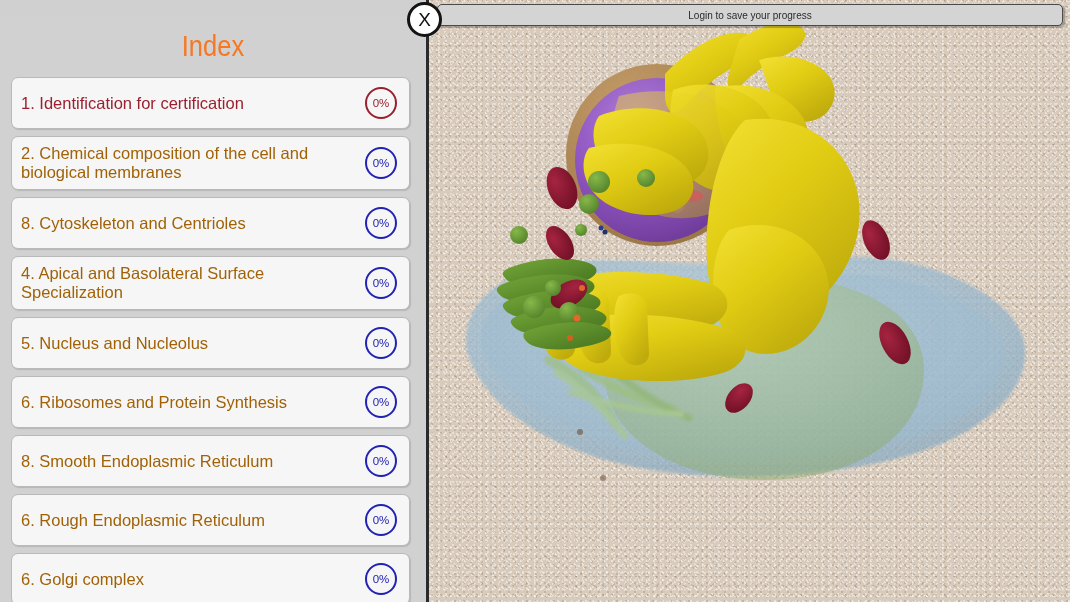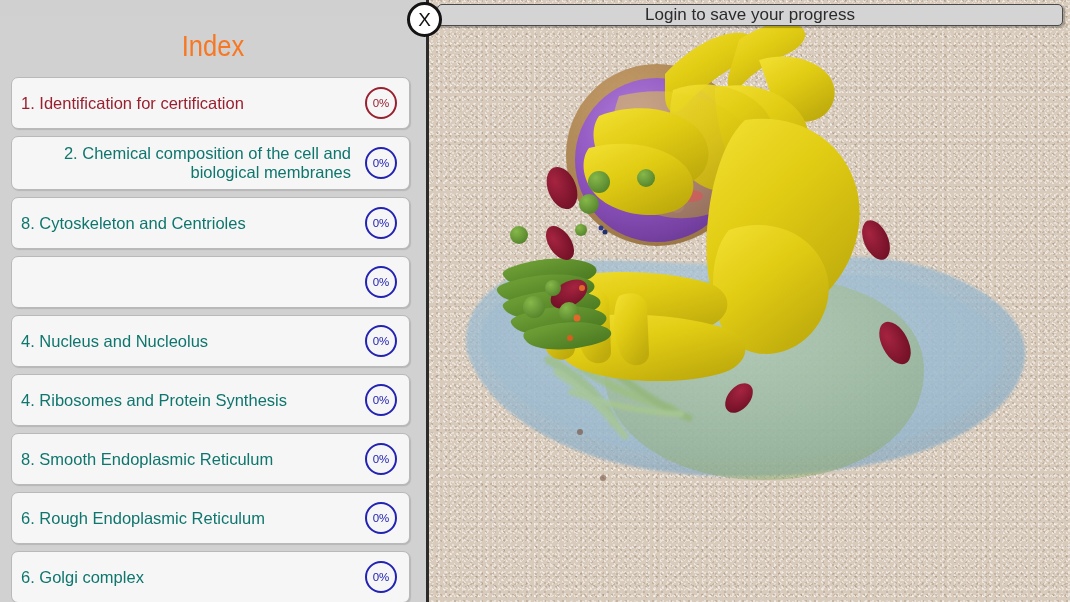--- a/index.html
+++ b/index.html
@@ -151,7 +151,7 @@
     display: flex;
     align-items: center;
     justify-content: center;
-    font-size: 17px;
+    font-size: 10px;
     color: #2b2b2b;
     z-index: 6;
     cursor: pointer;

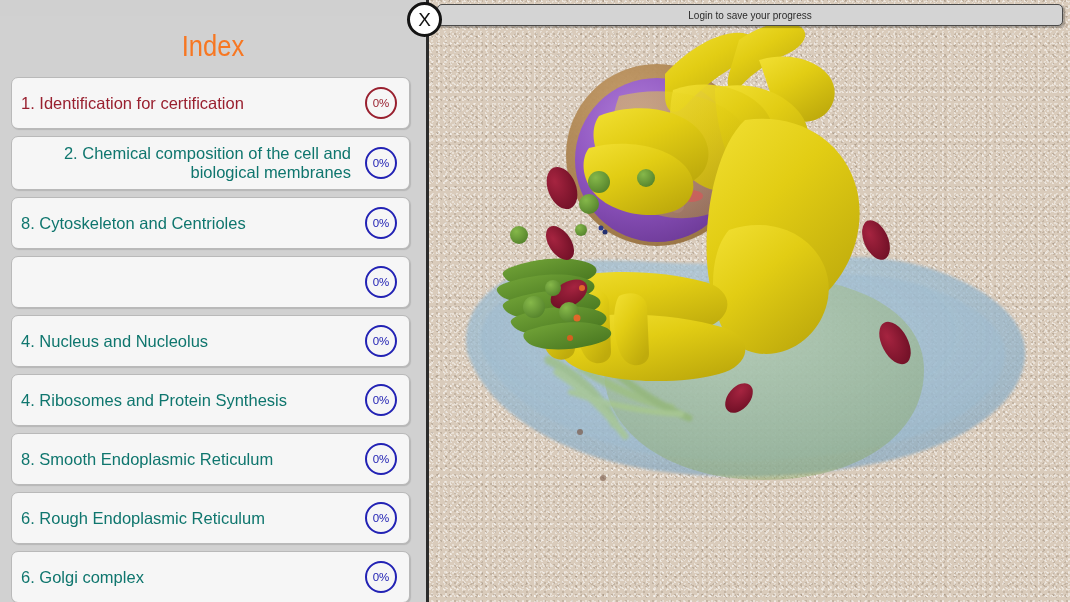--- a/index.html
+++ b/index.html
@@ -65,7 +65,6 @@
     align-items: center;
     padding: 7px 58px 7px 9px;
     cursor: pointer;
-    text-align: right;
   }
 
   .index-item-label {

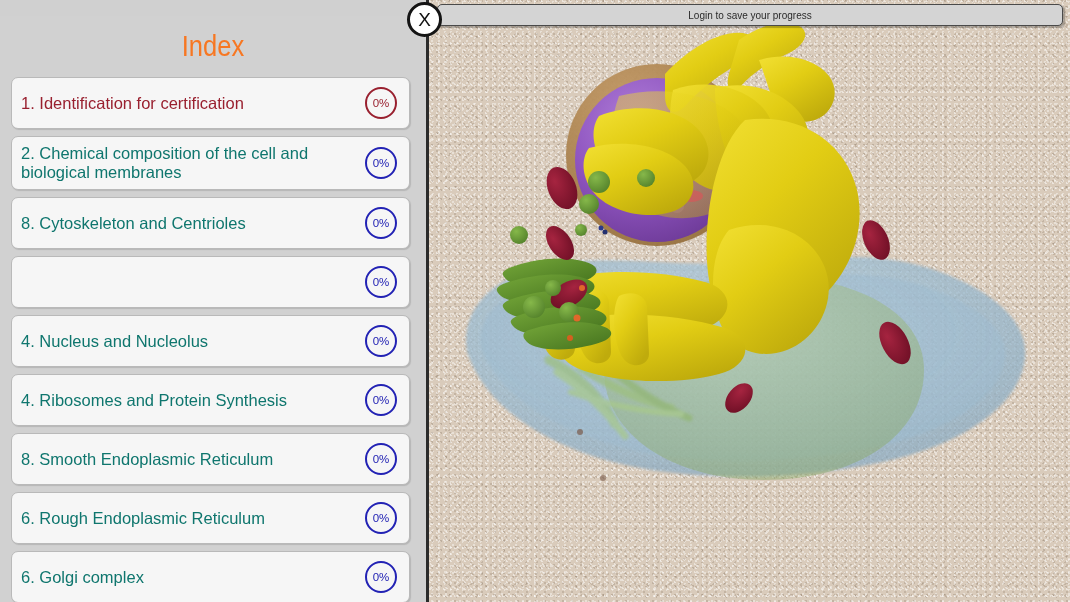--- a/index.html
+++ b/index.html
@@ -70,7 +70,7 @@
   .index-item-label {
     font-size: 16.5px;
     line-height: 19px;
-    color: #0f766e;
+    color: #a16207;
     user-select: none;
   }
 

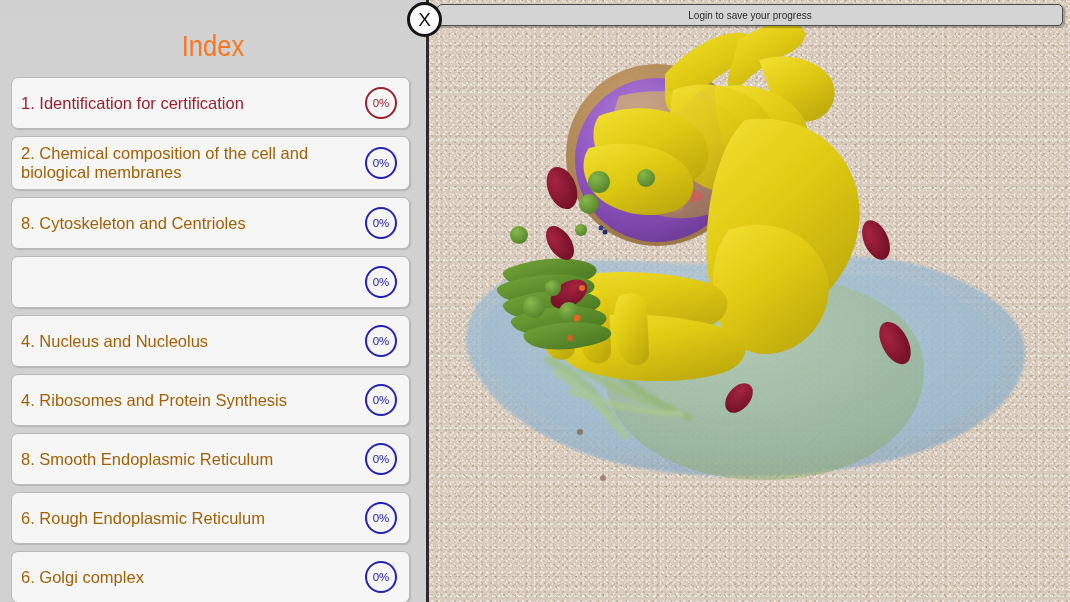--- a/index.html
+++ b/index.html
@@ -198,6 +198,7 @@
           <div class="badge">0%</div>
         </div>
         <div class="index-item">
+          <div class="index-item-label">4. Apical and Basolateral Surface Specialization</div>
           <div class="badge">0%</div>
         </div>
         <div class="index-item">

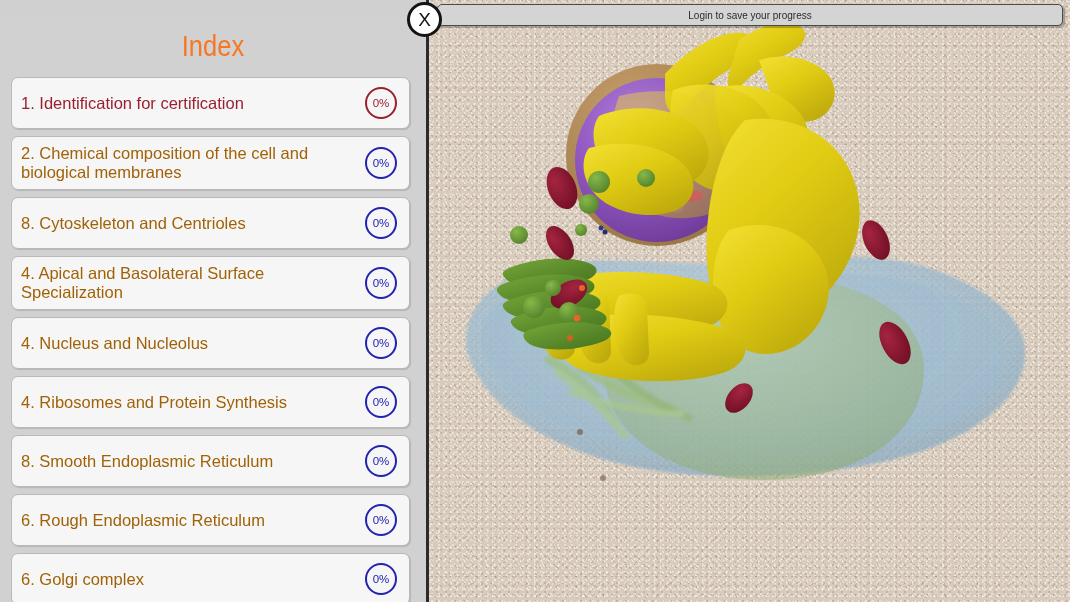--- a/index.html
+++ b/index.html
@@ -202,7 +202,7 @@
           <div class="badge">0%</div>
         </div>
         <div class="index-item">
-          <div class="index-item-label">4. Nucleus and Nucleolus</div>
+          <div class="index-item-label">5. Nucleus and Nucleolus</div>
           <div class="badge">0%</div>
         </div>
         <div class="index-item">

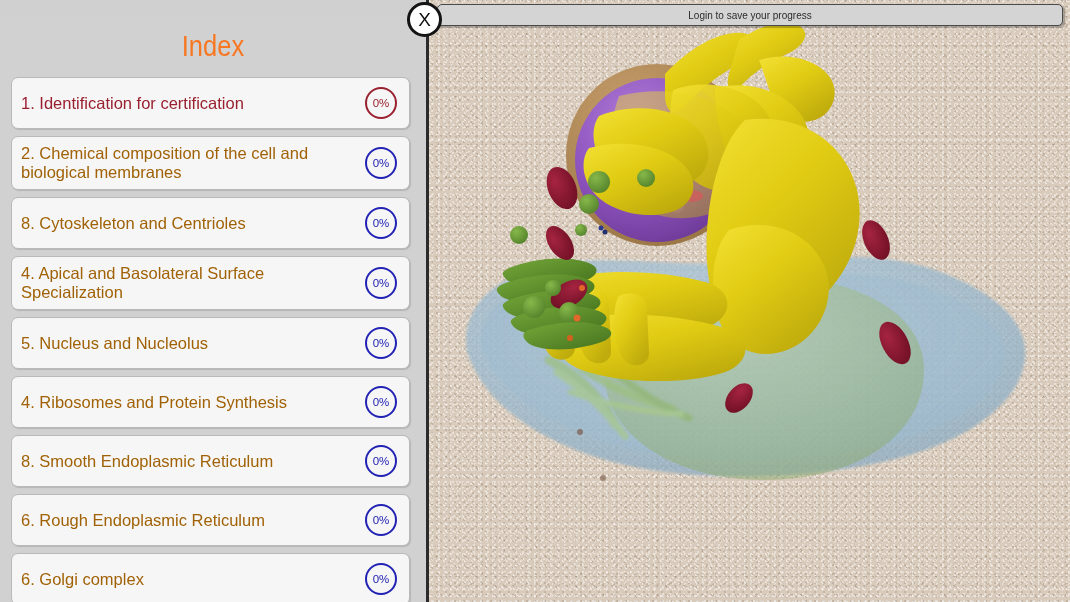--- a/index.html
+++ b/index.html
@@ -206,7 +206,7 @@
           <div class="badge">0%</div>
         </div>
         <div class="index-item">
-          <div class="index-item-label">4. Ribosomes and Protein Synthesis</div>
+          <div class="index-item-label">6. Ribosomes and Protein Synthesis</div>
           <div class="badge">0%</div>
         </div>
         <div class="index-item">

